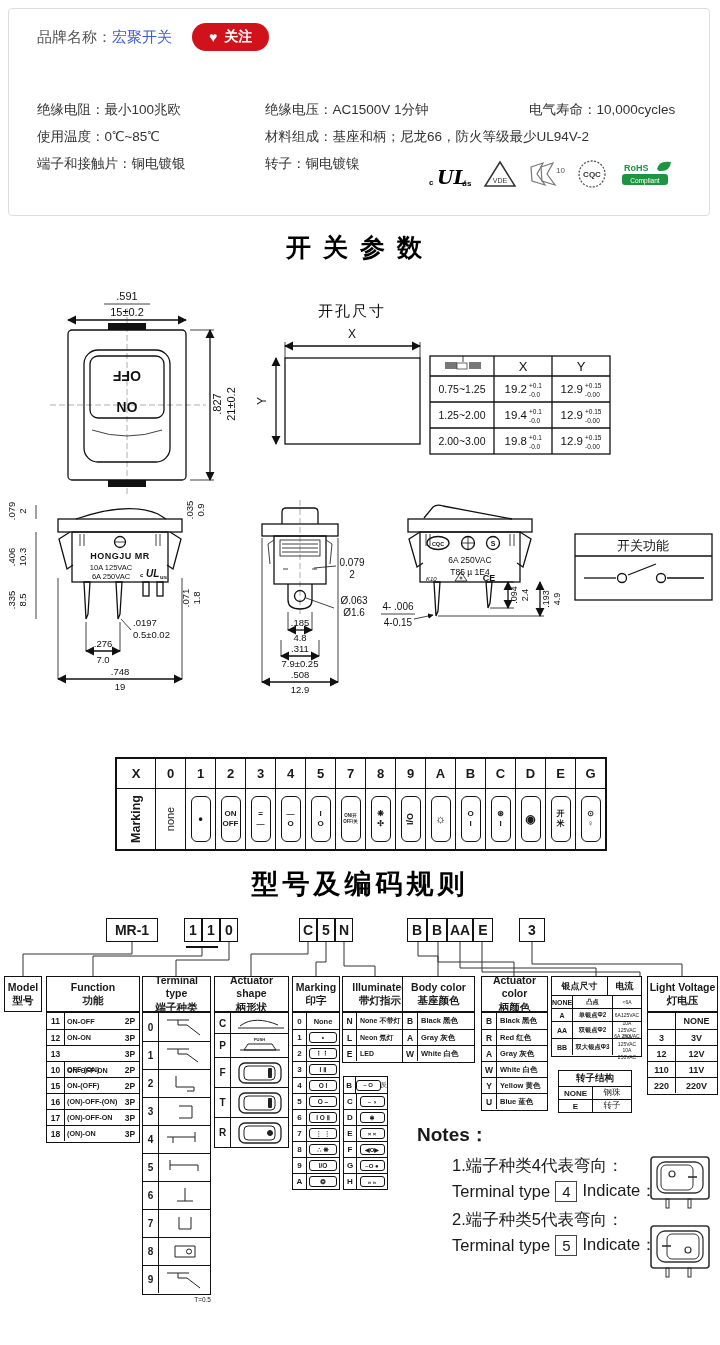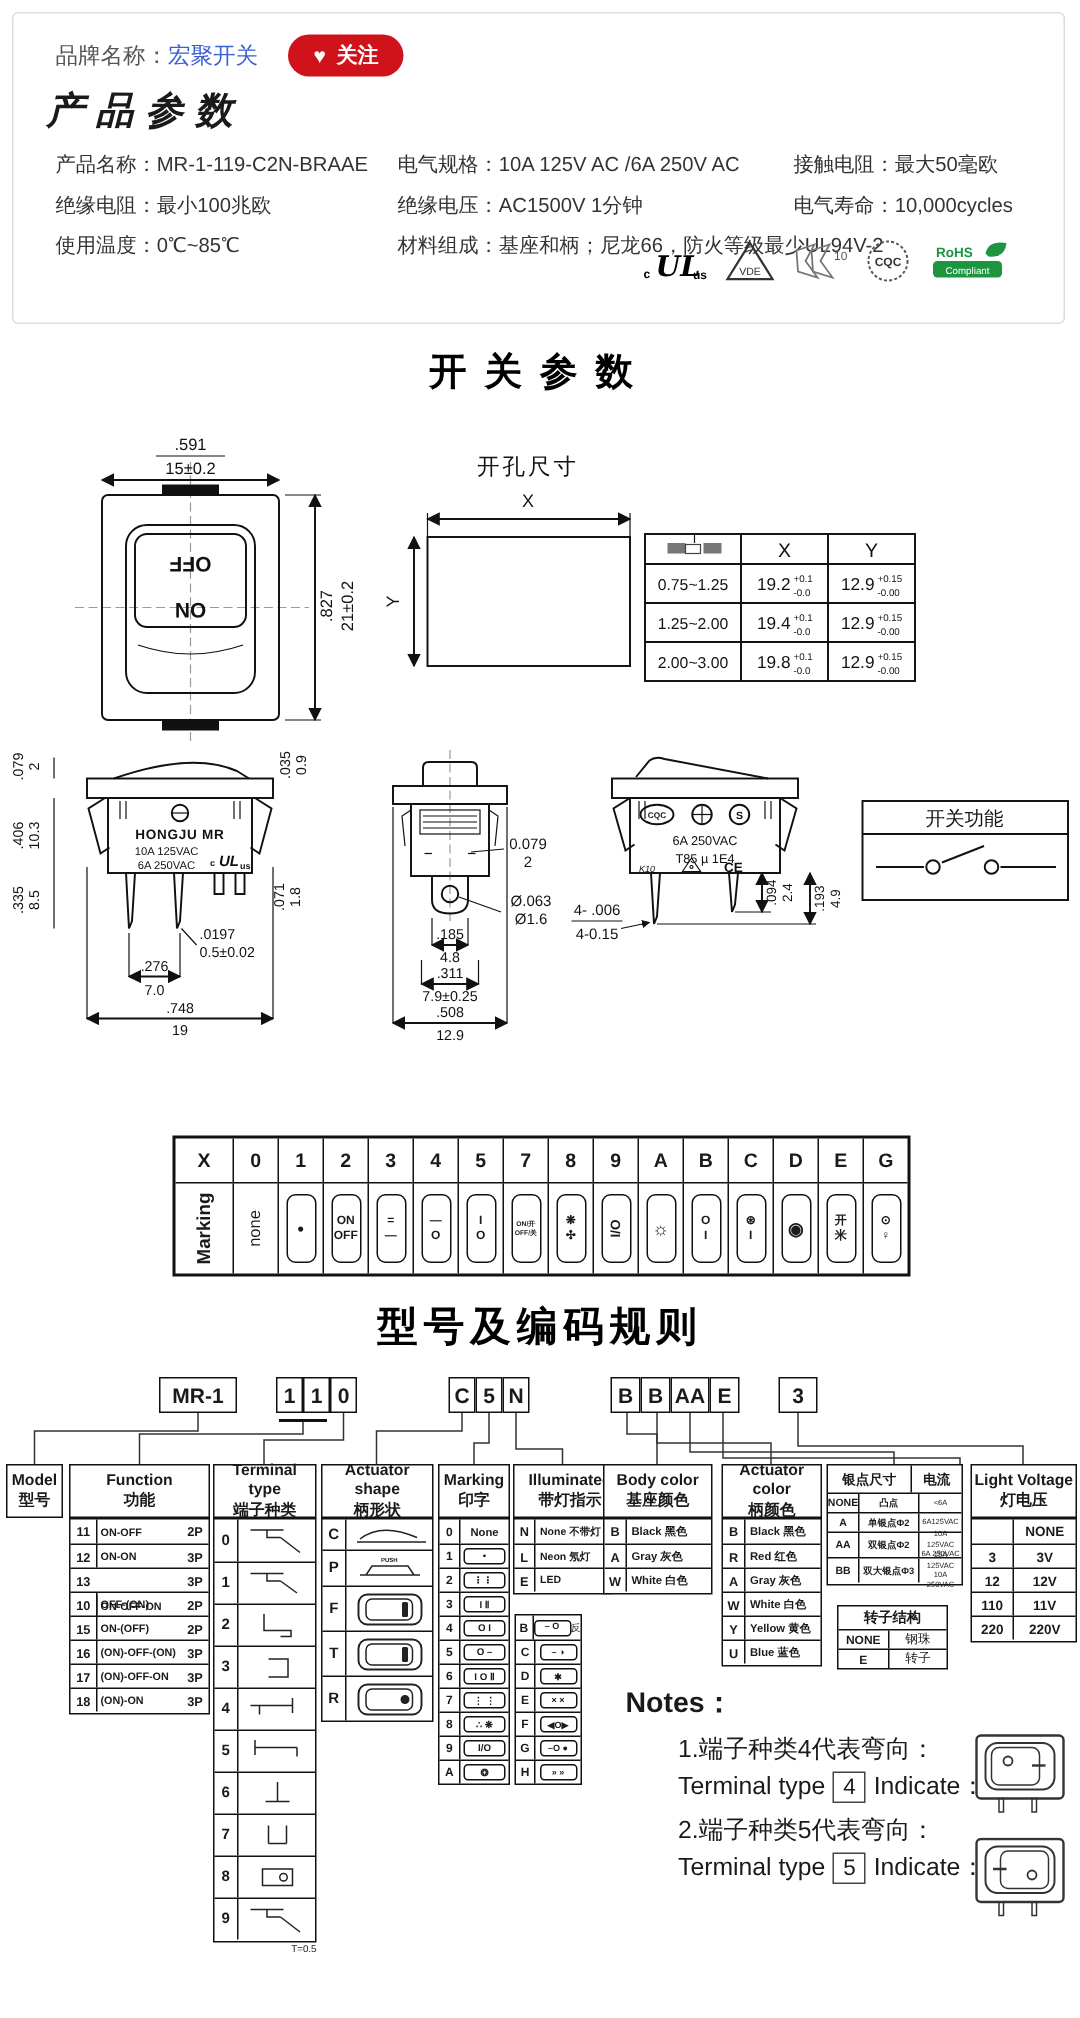--- a/index.html
+++ b/index.html
@@ -77,7 +77,6 @@
       <span>关注</span>
     </span>
   </div>
-  <div class="ptitle">产品参数</div>
   <div id="spec-rows">
       <div class="specrow">
         <span class="speccell" style="left: 0px;"><span>产品名称：</span><span>MR-1-119-C2N-BRAAE</span></span>

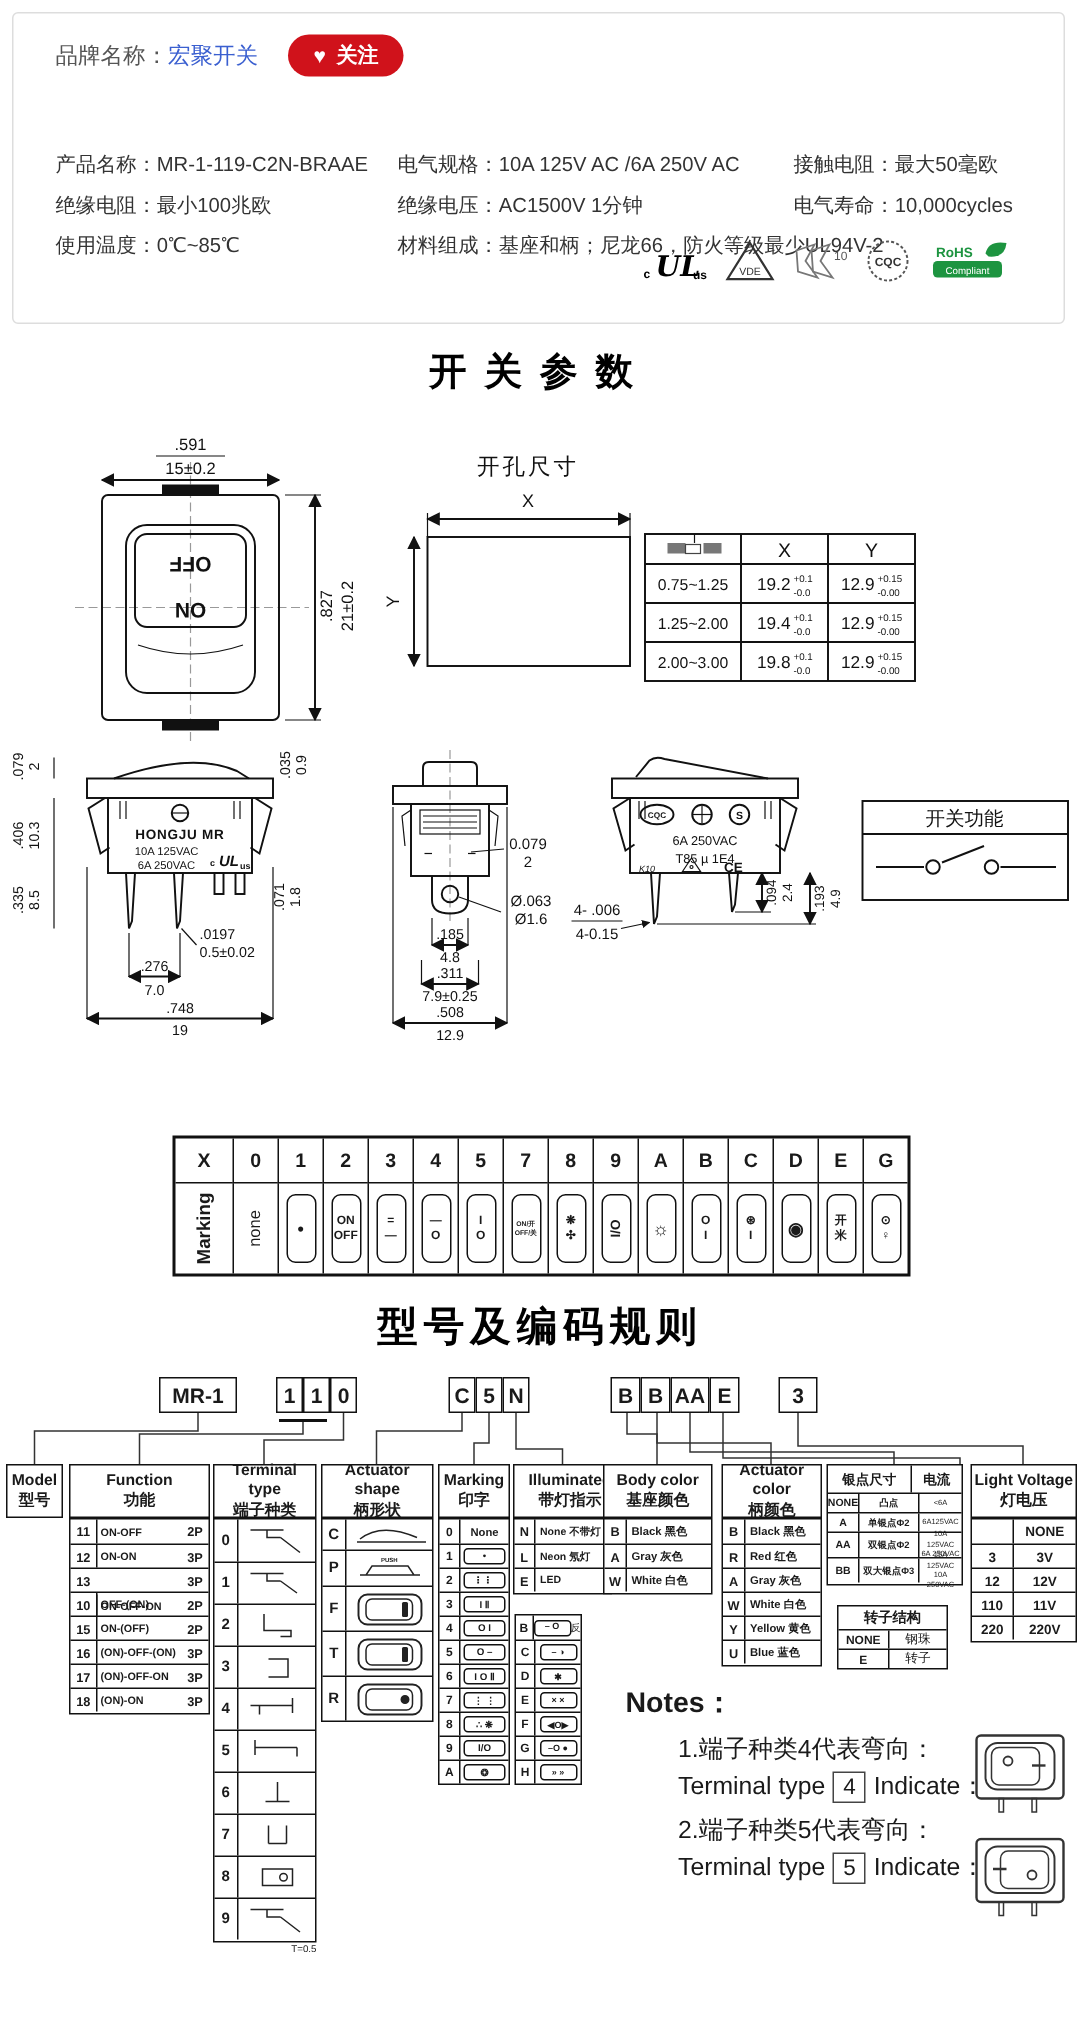--- a/index.html
+++ b/index.html
@@ -79,11 +79,6 @@
   </div>
   <div id="spec-rows">
       <div class="specrow">
-        <span class="speccell" style="left: 0px;"><span>产品名称：</span><span>MR-1-119-C2N-BRAAE</span></span>
-        <span class="speccell" style="left: 228px;"><span>电气规格：</span><span>10A 125V AC /6A 250V AC</span></span>
-        <span class="speccell" style="left: 492px;"><span>接触电阻：</span><span>最大50毫欧</span></span>
-      </div>
-      <div class="specrow">
         <span class="speccell" style="left: 0px;"><span>绝缘电阻：</span><span>最小100兆欧</span></span>
         <span class="speccell" style="left: 228px;"><span>绝缘电压：</span><span>AC1500V 1分钟</span></span>
         <span class="speccell" style="left: 492px;"><span>电气寿命：</span><span>10,000cycles</span></span>

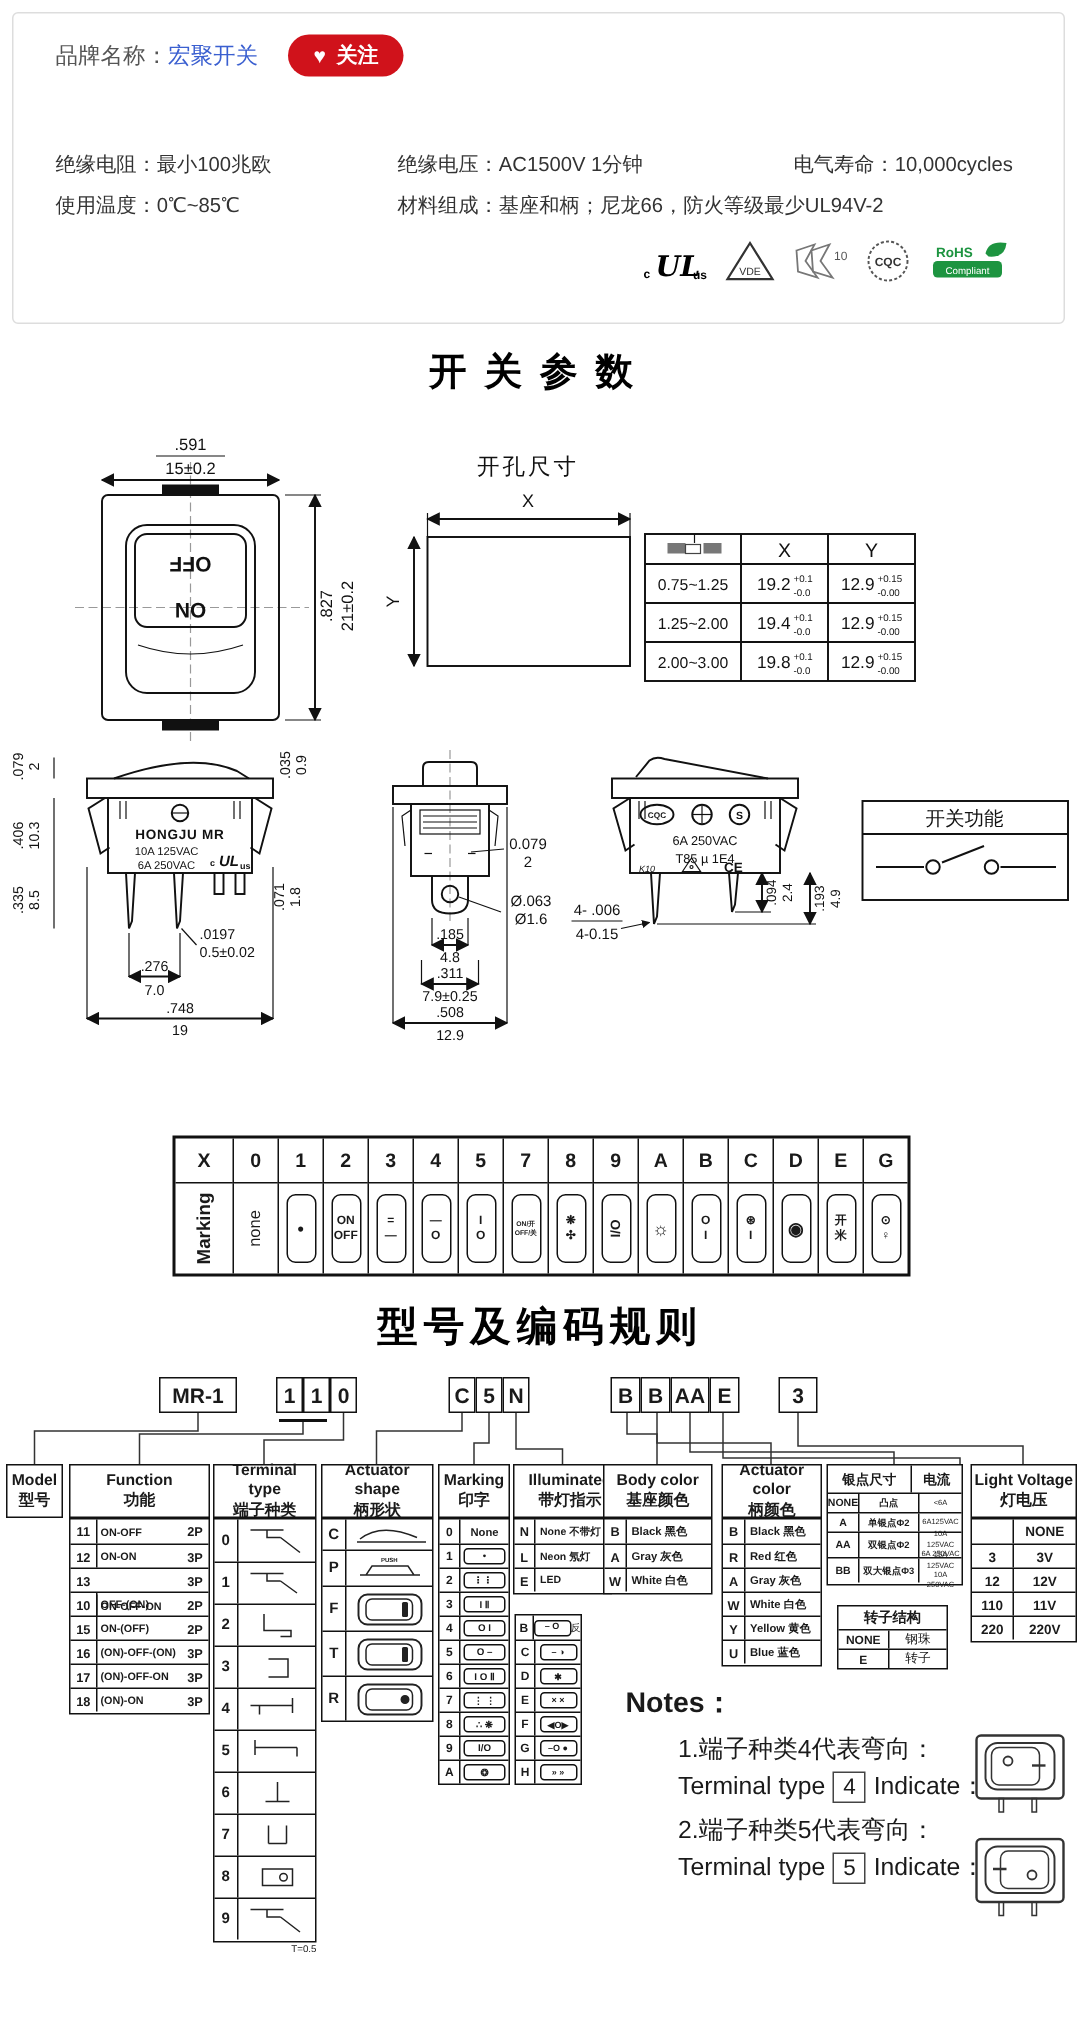--- a/index.html
+++ b/index.html
@@ -87,6 +87,10 @@
         <span class="speccell" style="left: 0px;"><span>使用温度：</span><span>0℃~85℃</span></span>
         <span class="speccell" style="left: 228px;"><span>材料组成：</span><span>基座和柄；尼龙66，防火等级最少UL94V-2</span></span>
       </div>
+      <div class="specrow">
+        <span class="speccell" style="left: 0px;"><span>端子和接触片：</span><span>铜电镀银</span></span>
+        <span class="speccell" style="left: 228px;"><span>转子：</span><span>铜电镀镍</span></span>
+      </div>
     </div>
   <div class="certs">
     <svg width="46" height="30">

